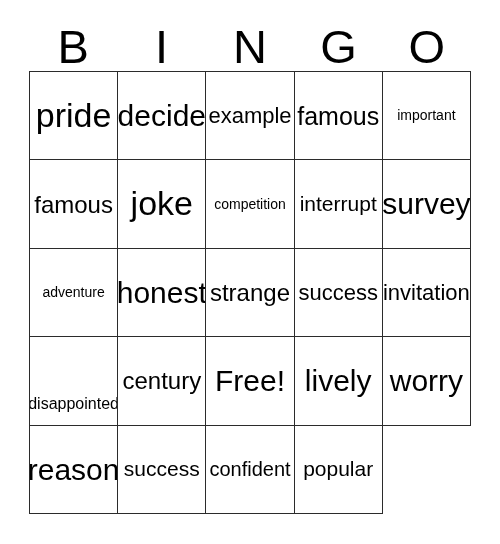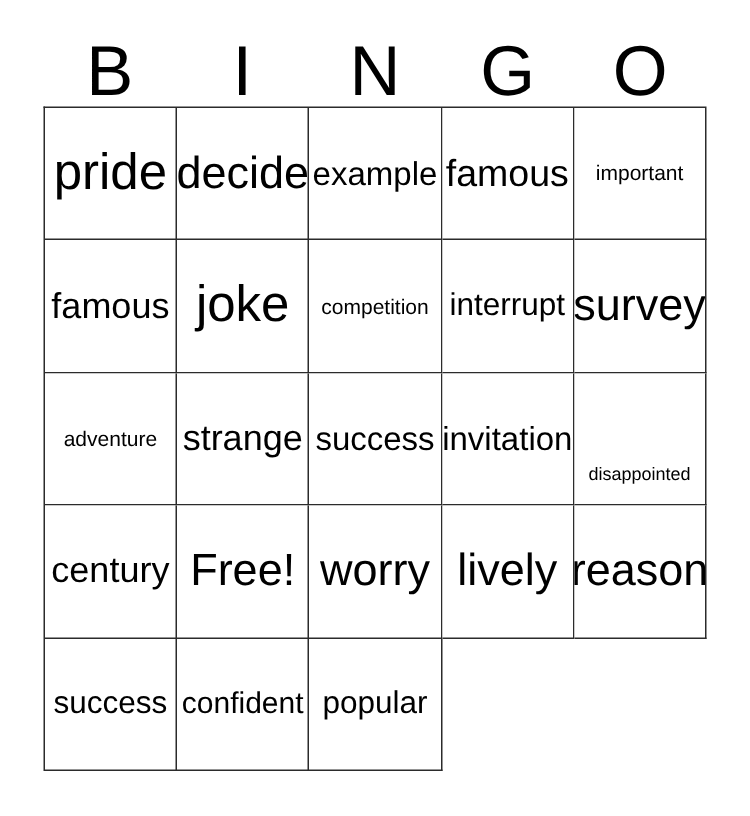--- a/index.html
+++ b/index.html
@@ -137,6 +137,9 @@
         <span class="cell-text fs-s">adventure</span>
       </div>
     <div class="cell">
+        <span class="cell-text fs-xxl">honest</span>
+      </div>
+    <div class="cell">
         <span class="cell-text fs-xl">strange</span>
       </div>
     <div class="cell">

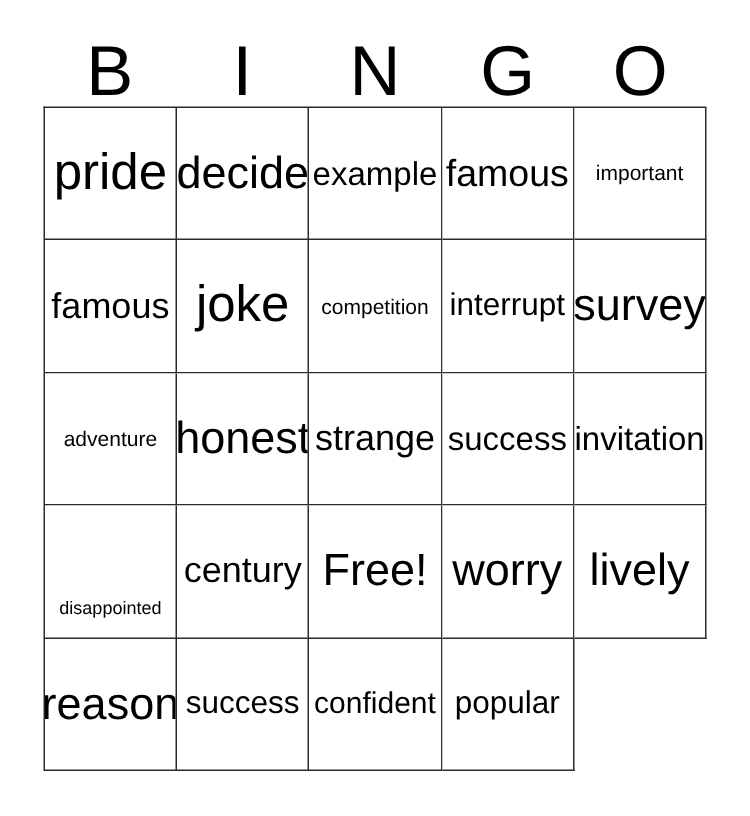--- a/index.html
+++ b/index.html
@@ -159,11 +159,11 @@
         <span class="cell-text fs-xxl">Free!</span>
       </div>
     <div class="cell">
-        <span class="cell-text fs-xxl">worry</span>
+        <span class="cell-text fs-xxl">lively</span>
       </div>
 
     <div class="cell">
-        <span class="cell-text fs-xxl">lively</span>
+        <span class="cell-text fs-xxl">worry</span>
       </div>
     <div class="cell">
         <span class="cell-text fs-xxl">reason</span>

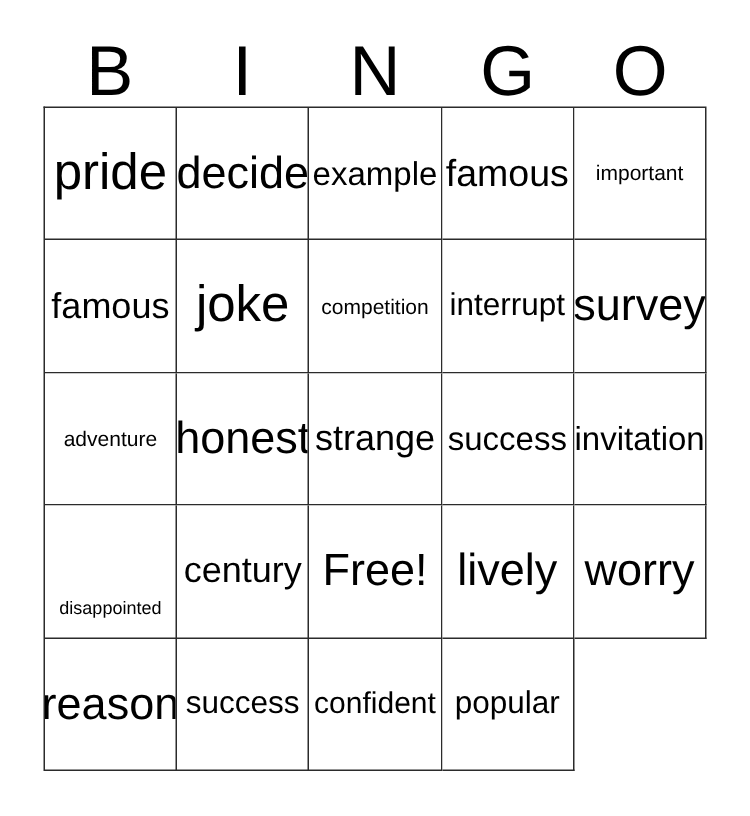--- a/index.html
+++ b/index.html
@@ -78,7 +78,7 @@
   }
 
   
-  .fs-xs   { font-size: 12px; margin-top: 48px; }
+  .fs-xs   { font-size: 16px; margin-top: 48px; }
   .fs-s    { font-size: 14px; }
   .fs-m    { font-size: 20px; }
   .fs-ml   { font-size: 22px; }

